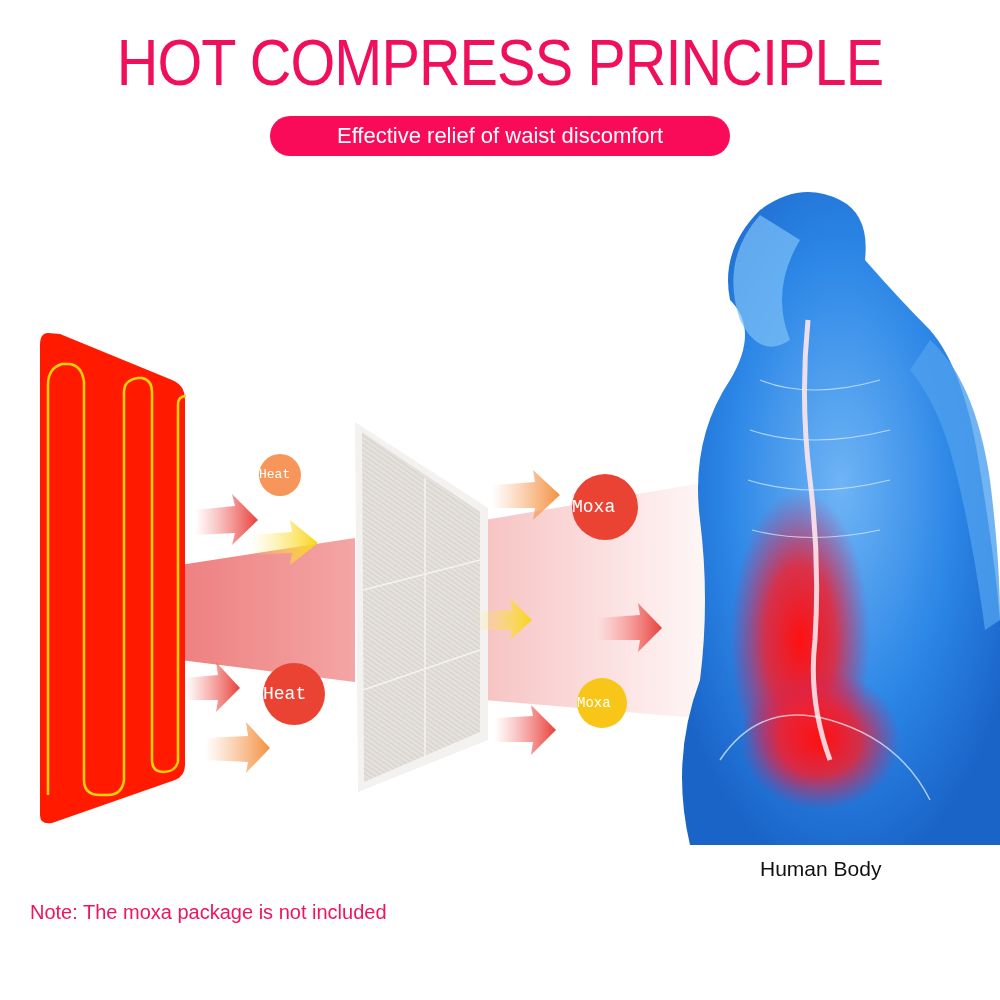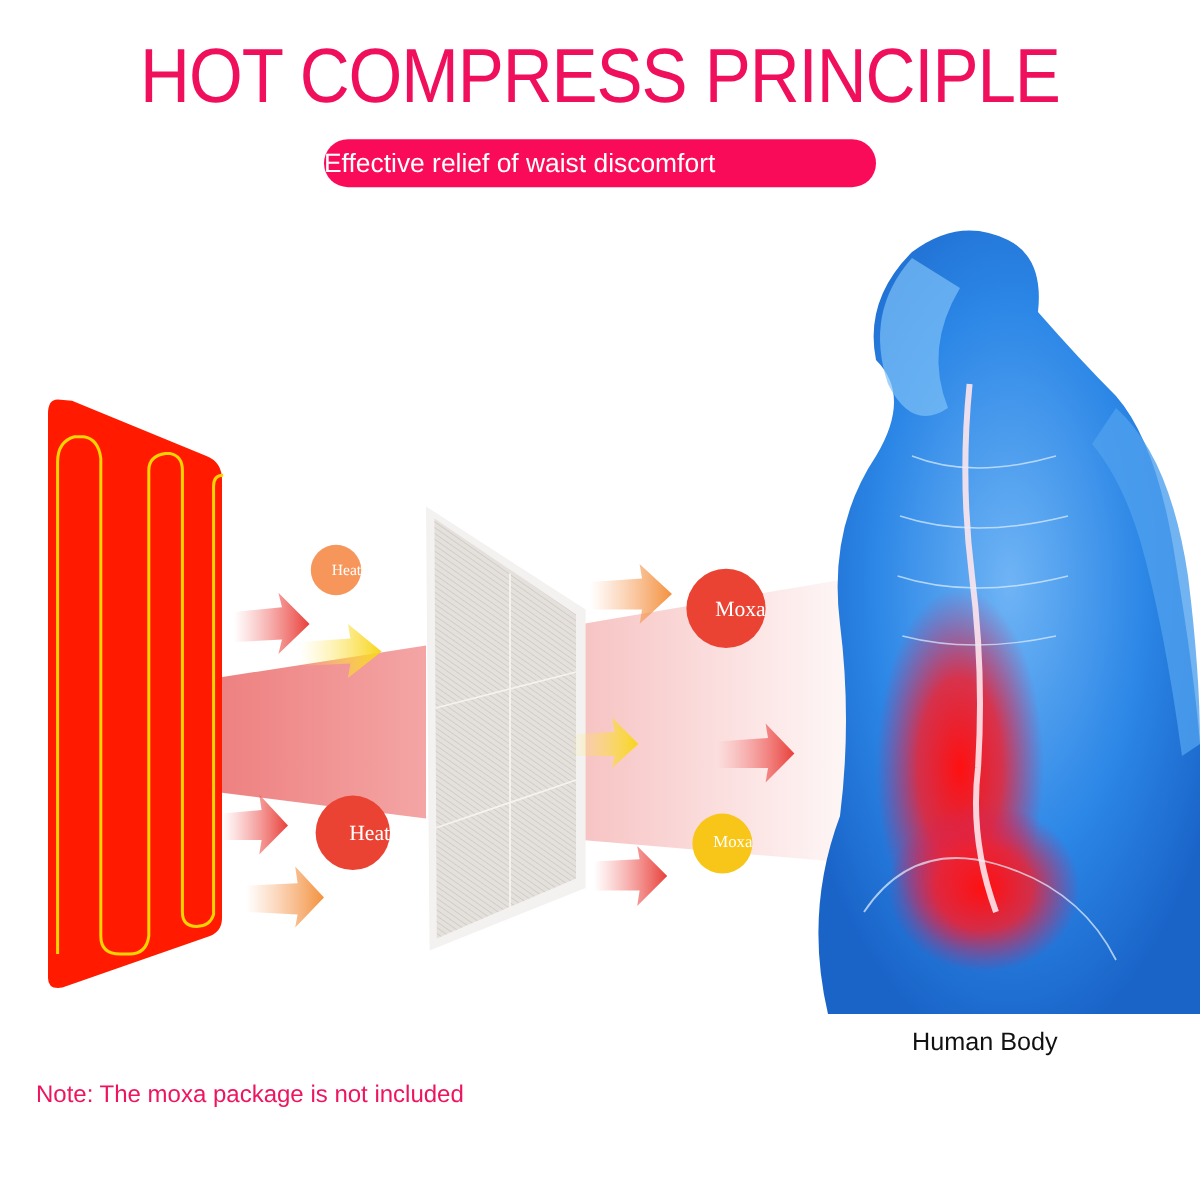--- a/index.html
+++ b/index.html
@@ -5,7 +5,7 @@
   html, body { margin:0; padding:0; }
   body { width:1000px; height:1000px; background:#ffffff; position:relative; overflow:hidden; font-family:"Liberation Sans", sans-serif; }
   .title { position:absolute; top:28px; left:0; width:1000px; text-align:center; font-family:"Liberation Sans", sans-serif; font-size:64px; letter-spacing:-1px; transform:scaleX(0.9); color:#f00f5c; font-weight:400; line-height:70px; }
-  .pill { position:absolute; left:270px; top:116px; width:460px; height:40px; border-radius:20px; background:#fa0b59; color:#fff; font-size:22px; text-align:left; line-height:40px; }
+  .pill { position:absolute; left:270px; top:116px; width:460px; height:40px; border-radius:20px; background:#fa0b59; color:#fff; font-size:22px; text-align:center; line-height:40px; }
   .layer { position:absolute; left:0; top:0; }
   .bubble { position:absolute; border-radius:50%; color:#fff; text-align:right; font-family:Liberation Serif, serif; }
   .body-label { position:absolute; left:760px; top:857px; font-size:21px; color:#111; }

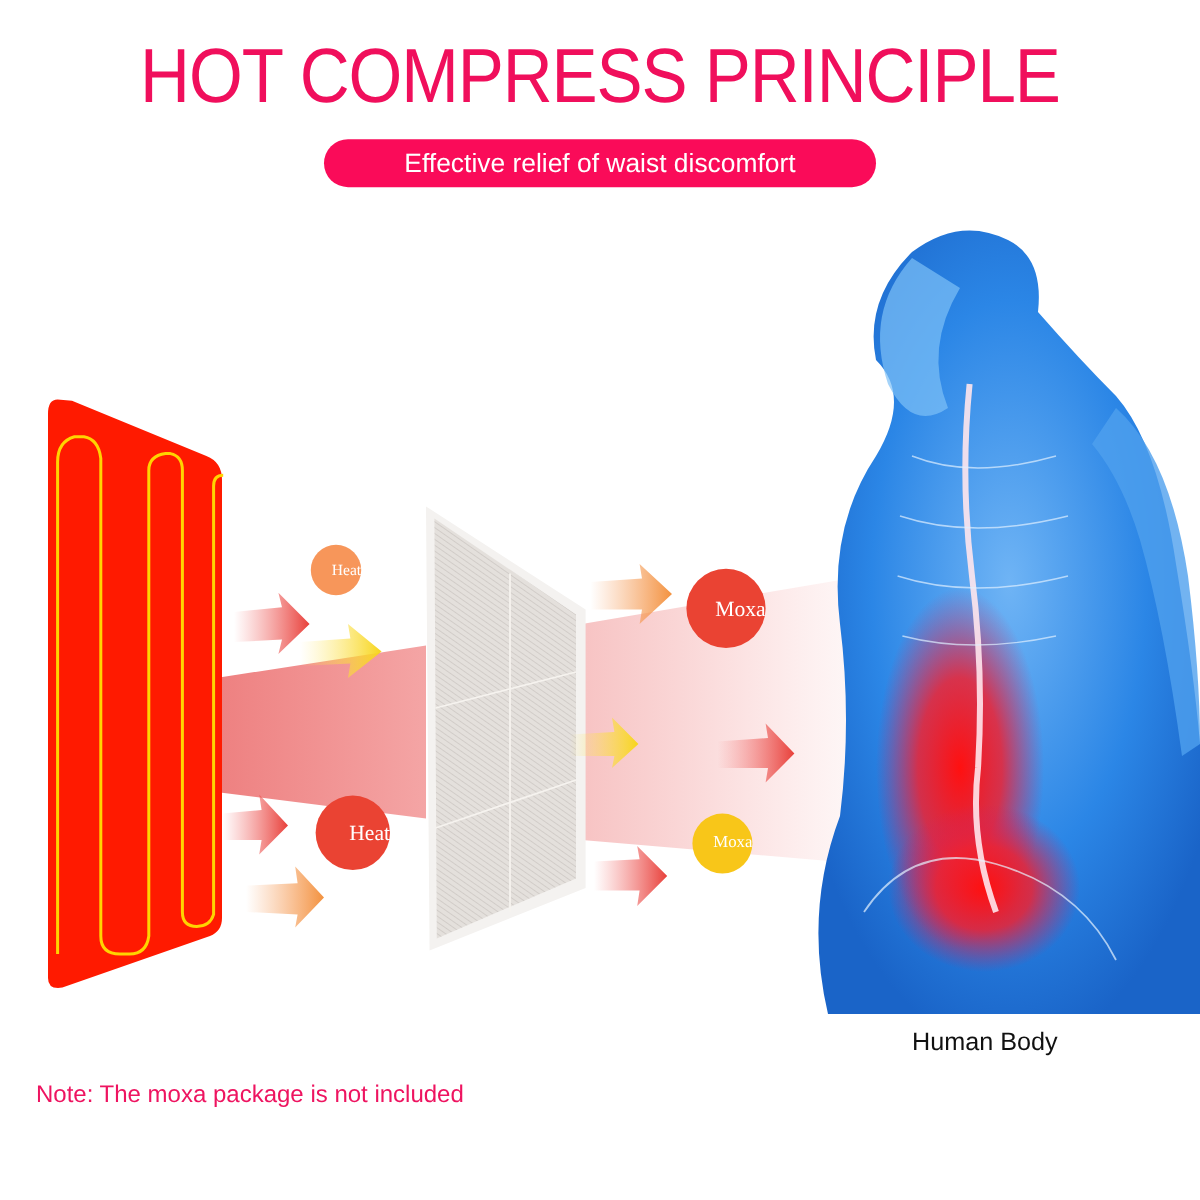--- a/index.html
+++ b/index.html
@@ -7,7 +7,7 @@
   .title { position:absolute; top:28px; left:0; width:1000px; text-align:center; font-family:"Liberation Sans", sans-serif; font-size:64px; letter-spacing:-1px; transform:scaleX(0.9); color:#f00f5c; font-weight:400; line-height:70px; }
   .pill { position:absolute; left:270px; top:116px; width:460px; height:40px; border-radius:20px; background:#fa0b59; color:#fff; font-size:22px; text-align:center; line-height:40px; }
   .layer { position:absolute; left:0; top:0; }
-  .bubble { position:absolute; border-radius:50%; color:#fff; text-align:right; font-family:Liberation Serif, serif; }
+  .bubble { position:absolute; border-radius:50%; color:#fff; text-align:left; font-family:Liberation Mono, monospace; }
   .body-label { position:absolute; left:760px; top:857px; font-size:21px; color:#111; }
   .note { position:absolute; left:30px; top:901px; font-size:20px; color:#ee1460; }
 </style>

